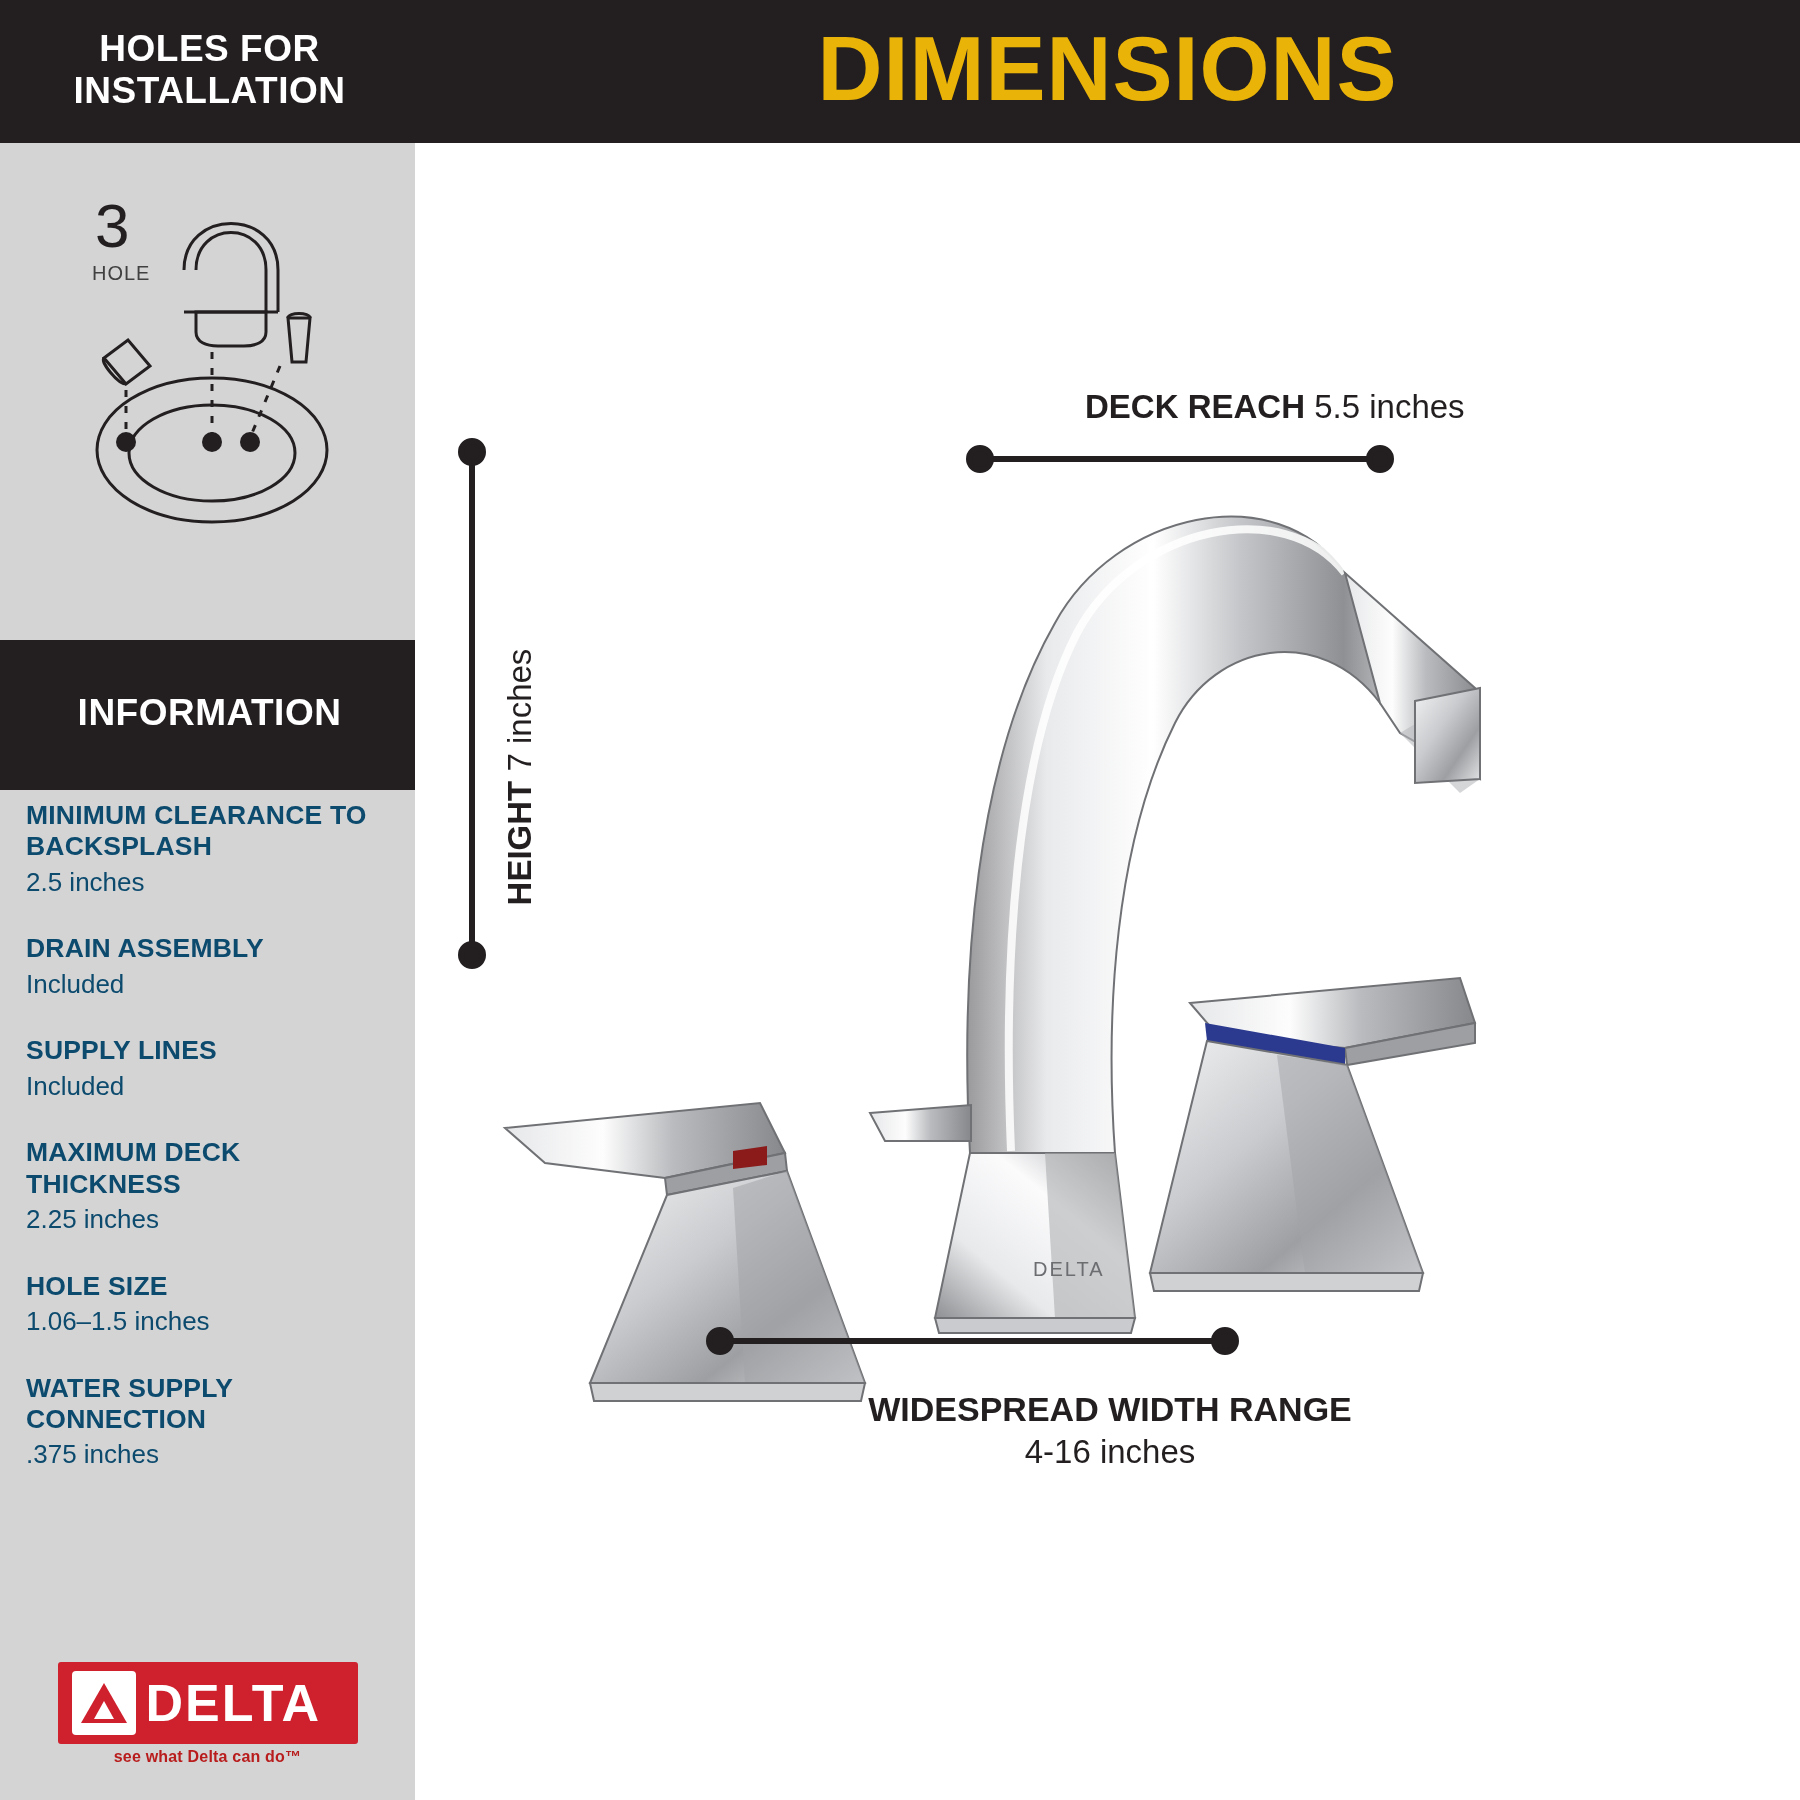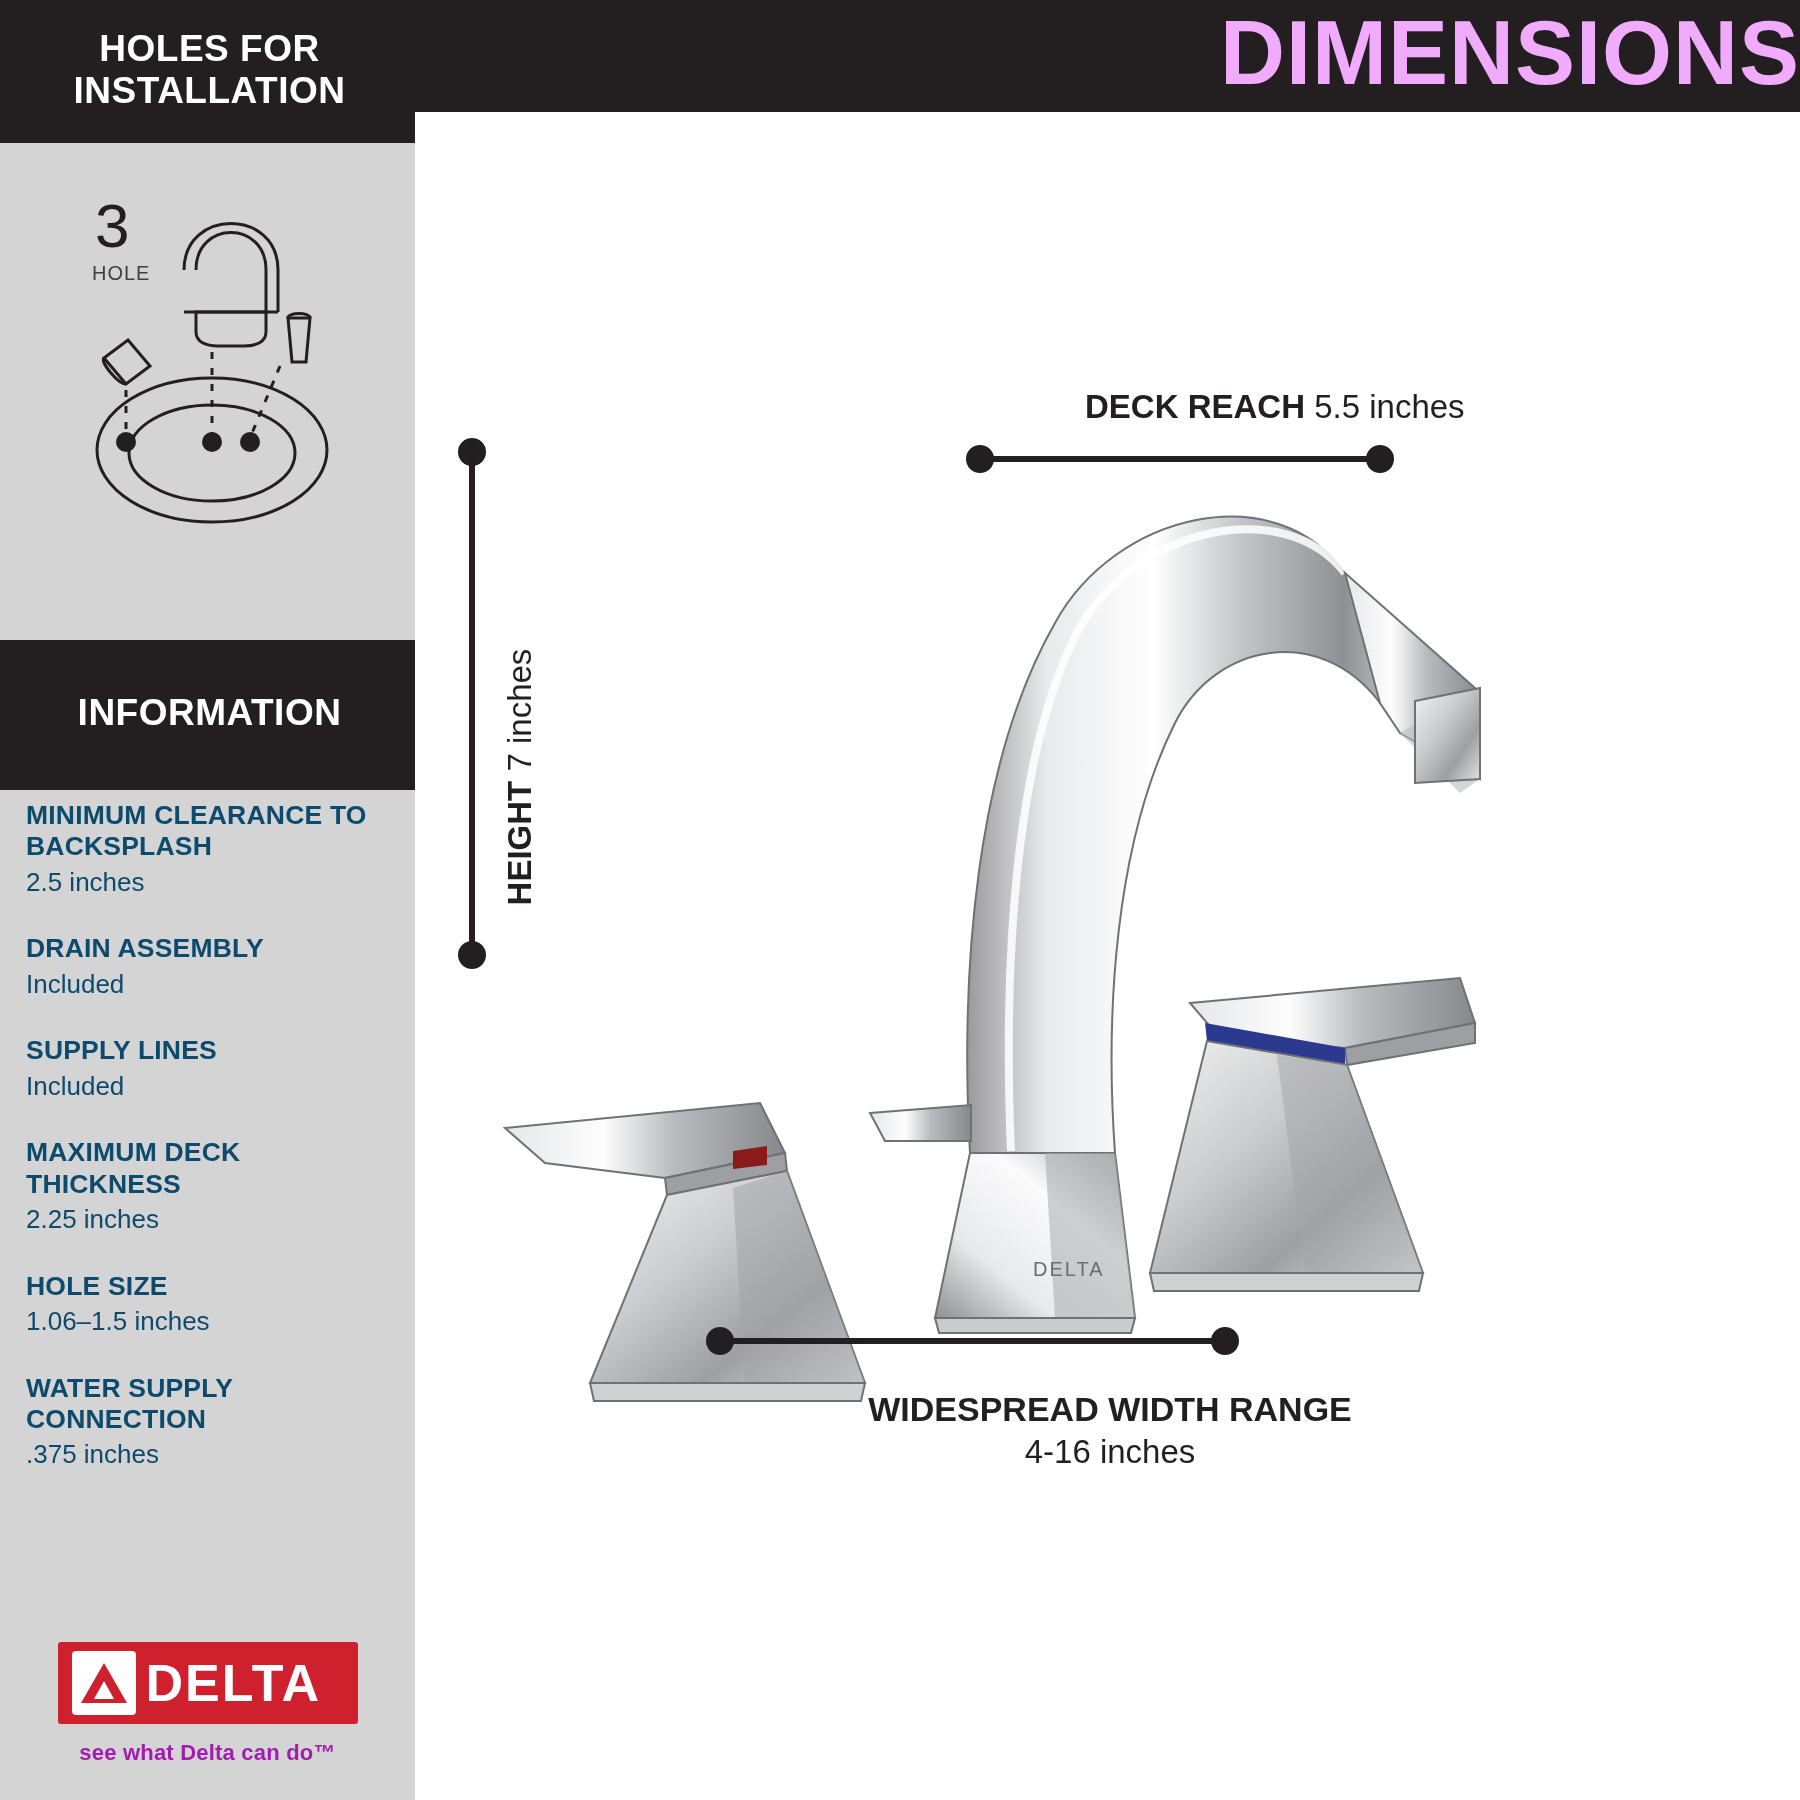--- a/index.html
+++ b/index.html
@@ -177,12 +177,12 @@
     position: absolute;
     left: 415px; top: 0;
     width: 1385px;
-    height: 112px;
+    height: 143px;
     background: #231f20;
-    color: #f0abfc;
+    color: #eab308;
     display: flex;
     align-items: center;
-    justify-content: flex-end;
+    justify-content: center;
   }
   .title-bar .title {
     font-size: 90px;

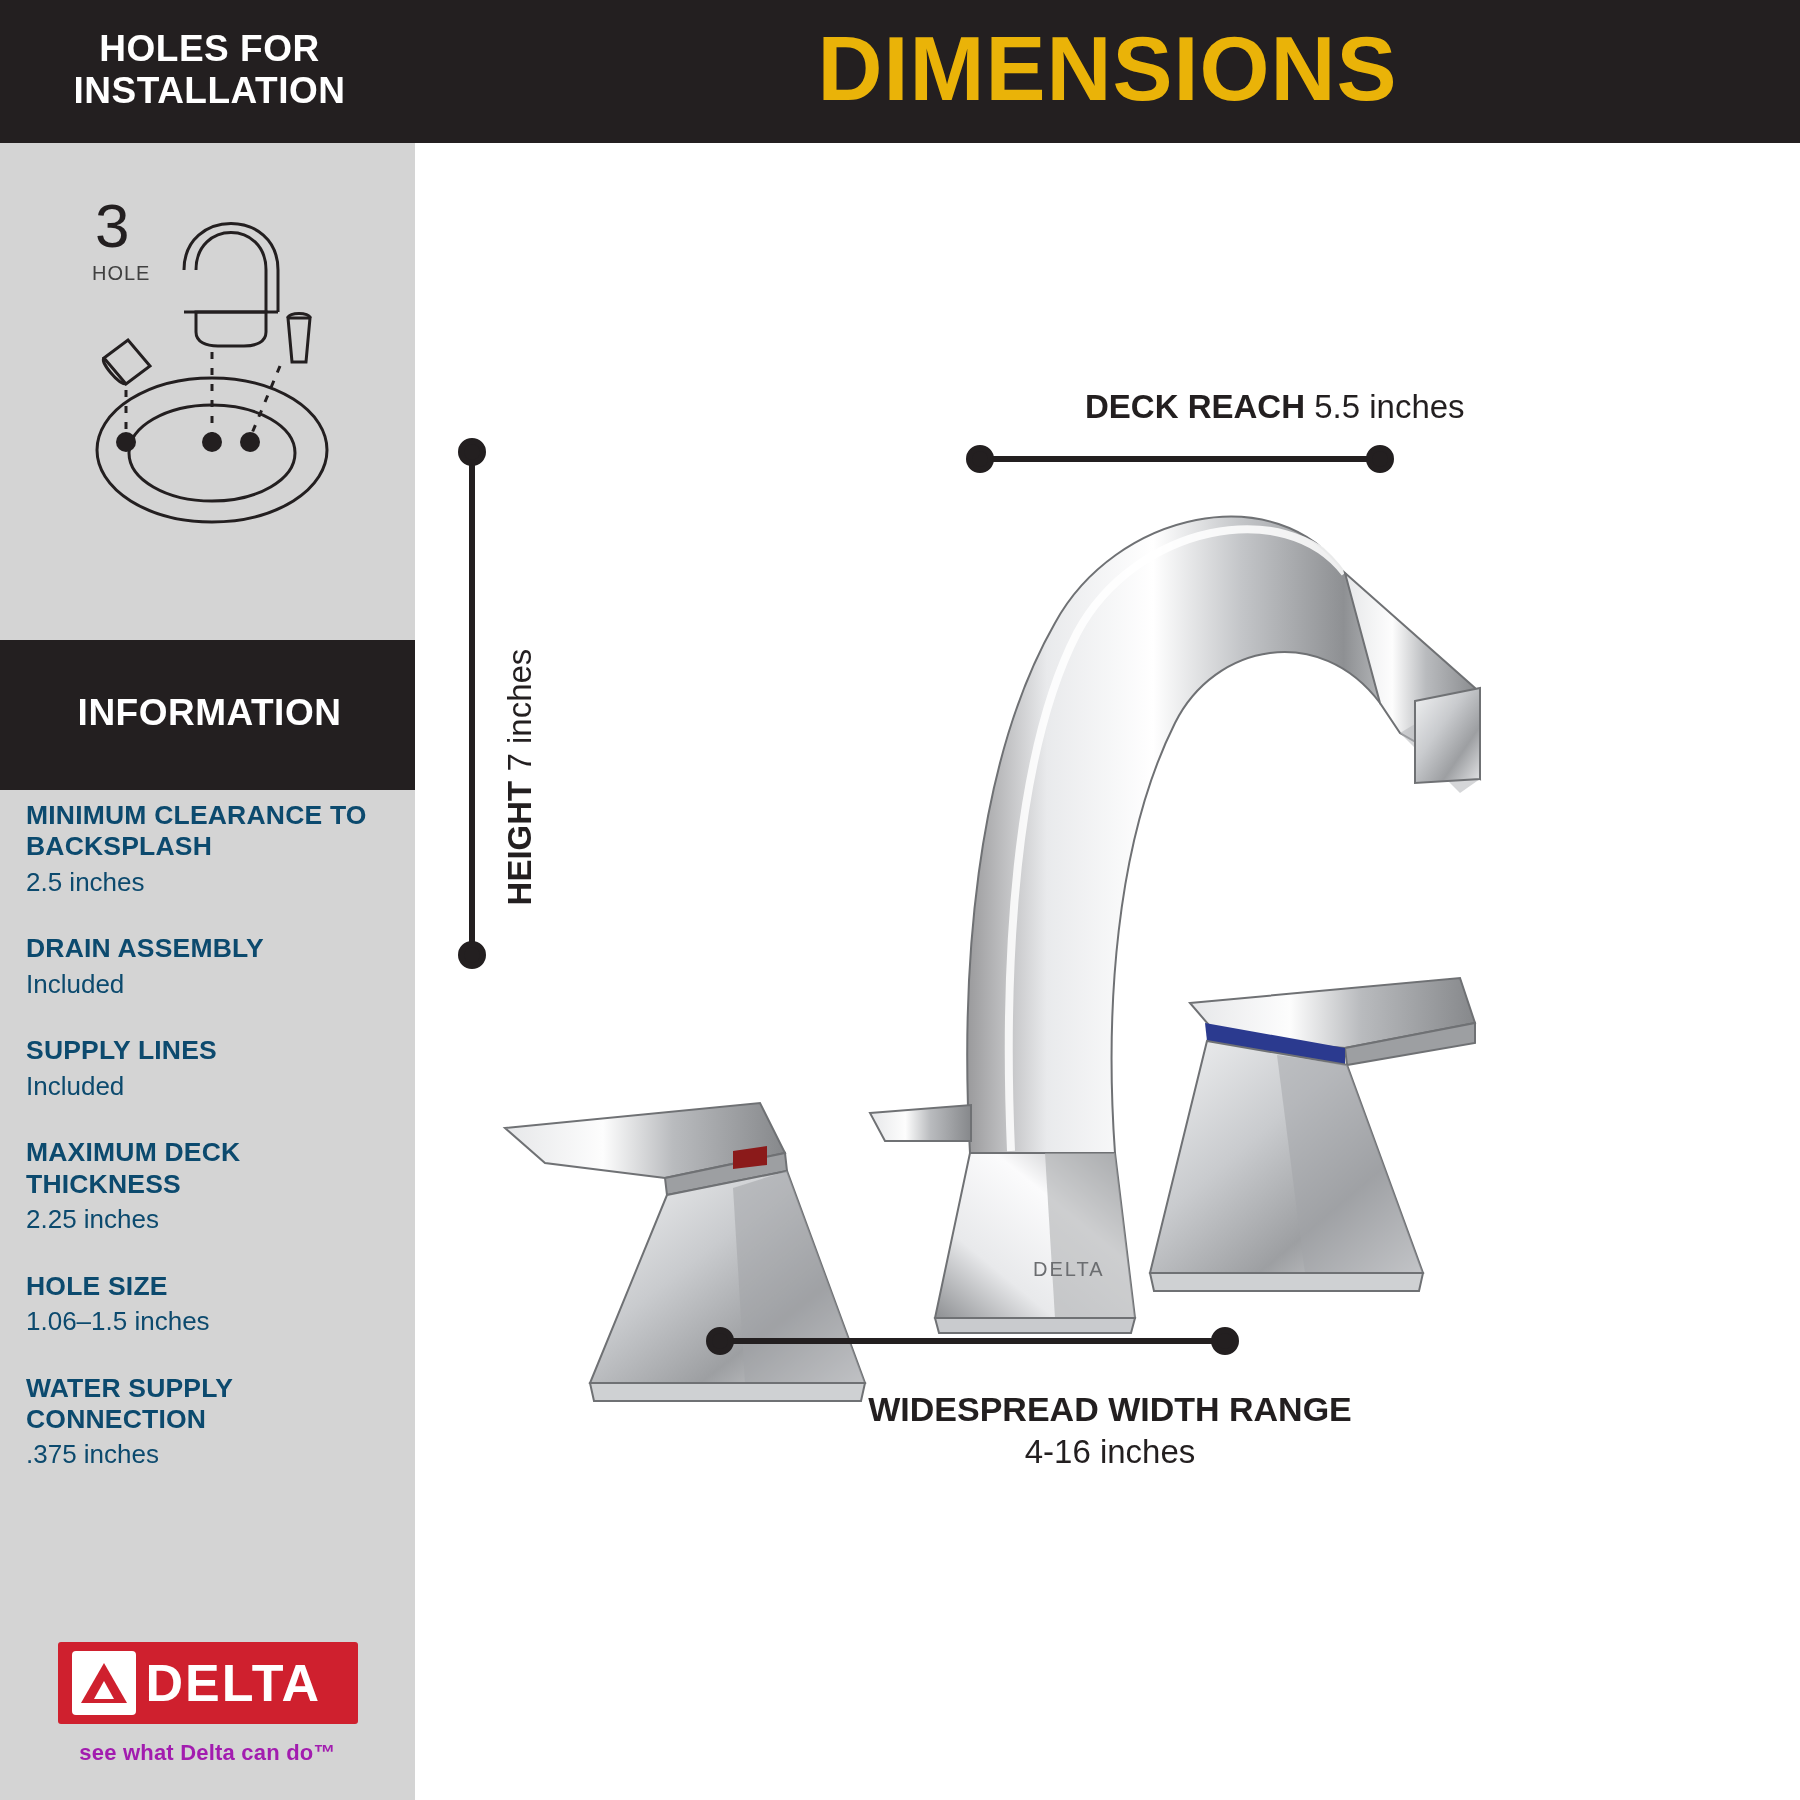--- a/index.html
+++ b/index.html
@@ -165,10 +165,9 @@
     font-family: "Liberation Sans", sans-serif;
   }
   .logo-tag {
-    margin-top: 12px;
-    font-size: 22px;
-    font-weight: bold;
-    color: #a21caf;
+    font-size: 16px;
+    font-weight: bold;
+    color: #b91c1c;
     letter-spacing: 0.2px;
   }
 

